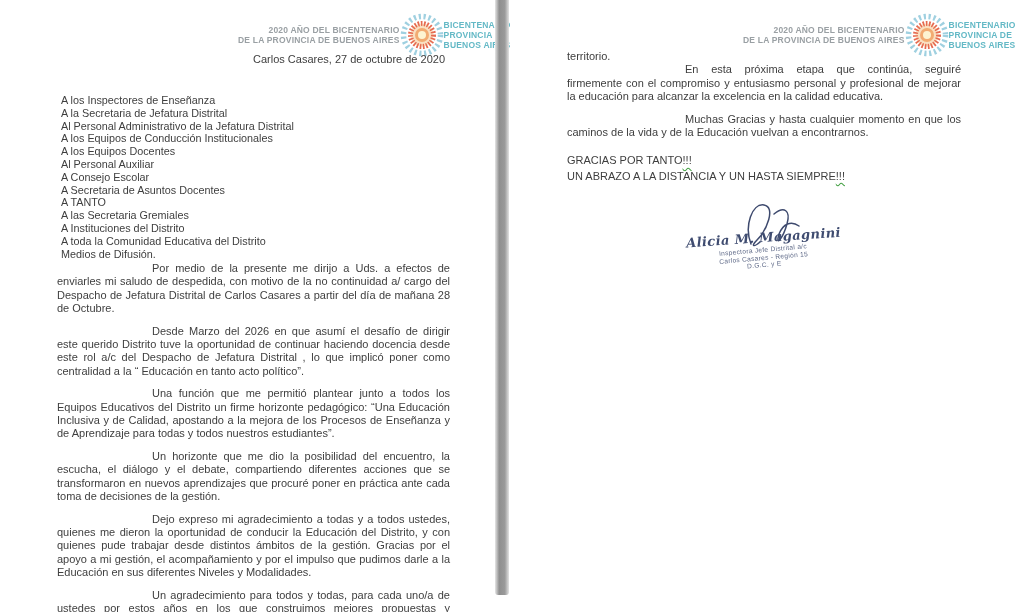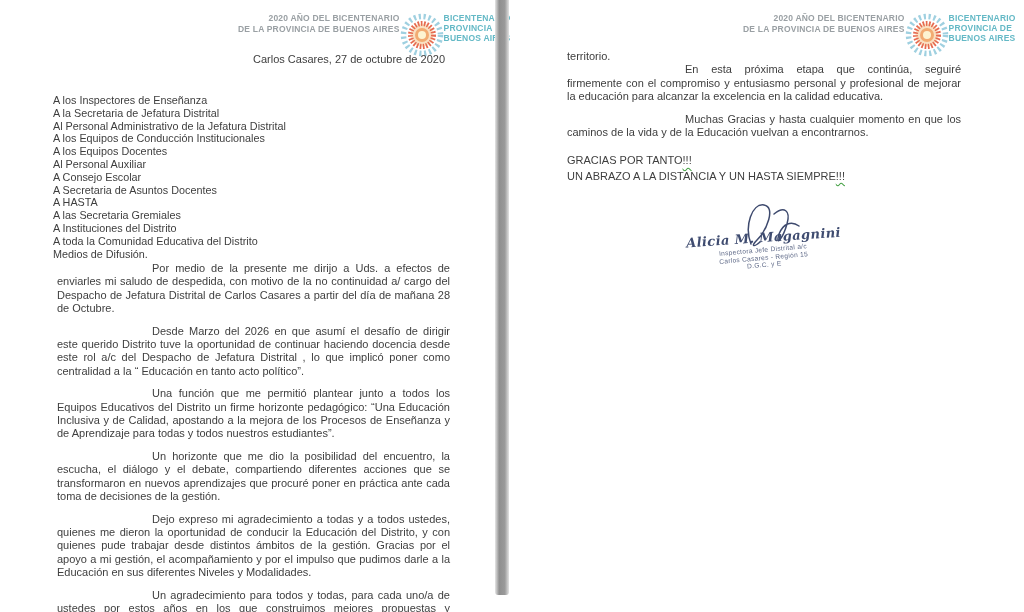--- a/index.html
+++ b/index.html
@@ -12,7 +12,7 @@
   .page-right{left:509px;width:515px;}
 
   
-  .doc-header{position:absolute;display:flex;}
+  .doc-header{position:absolute;display:flex;align-items:center;}
   .hdr-motto{
     text-align:right;font-size:8.5px;font-weight:bold;line-height:10.5px;
     color:var(--motto_gray,#9aa0a4);letter-spacing:.2px;white-space:nowrap;

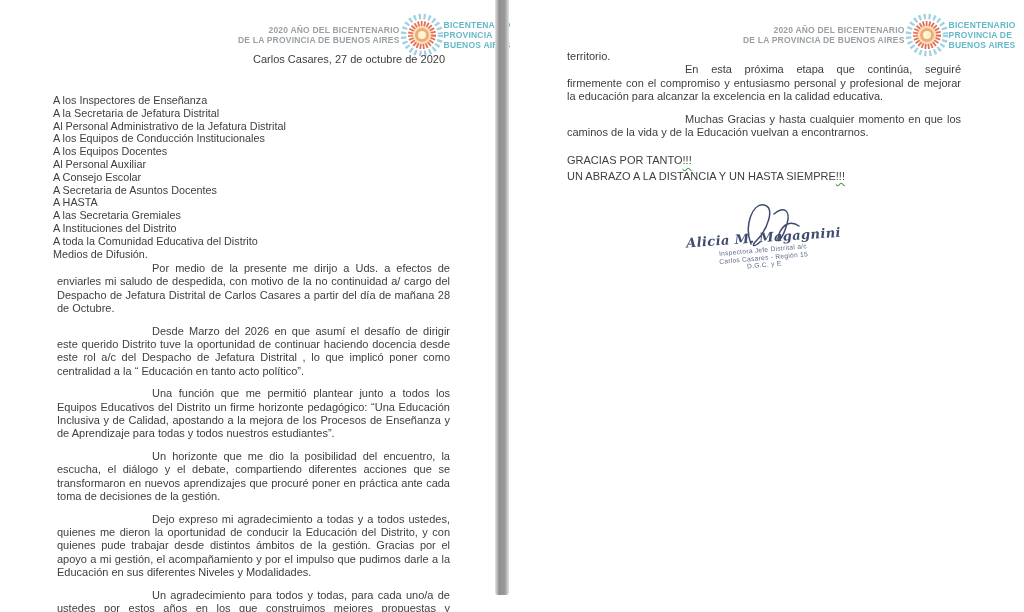--- a/index.html
+++ b/index.html
@@ -25,7 +25,7 @@
 
   
   .date-line{position:absolute;left:253px;top:53px;font-size:11px;white-space:nowrap;}
-  .addressees{position:absolute;left:53px;top:94px;font-size:10.8px;line-height:12.8px;}
+  .addressees{position:absolute;left:61px;top:94px;font-size:10.8px;line-height:12.8px;}
   .body-left{position:absolute;left:57px;top:262px;width:393px;}
   .body-left p, .body-right p{
     margin:0 0 9px 0;font-size:11px;line-height:13.4px;text-align:justify;

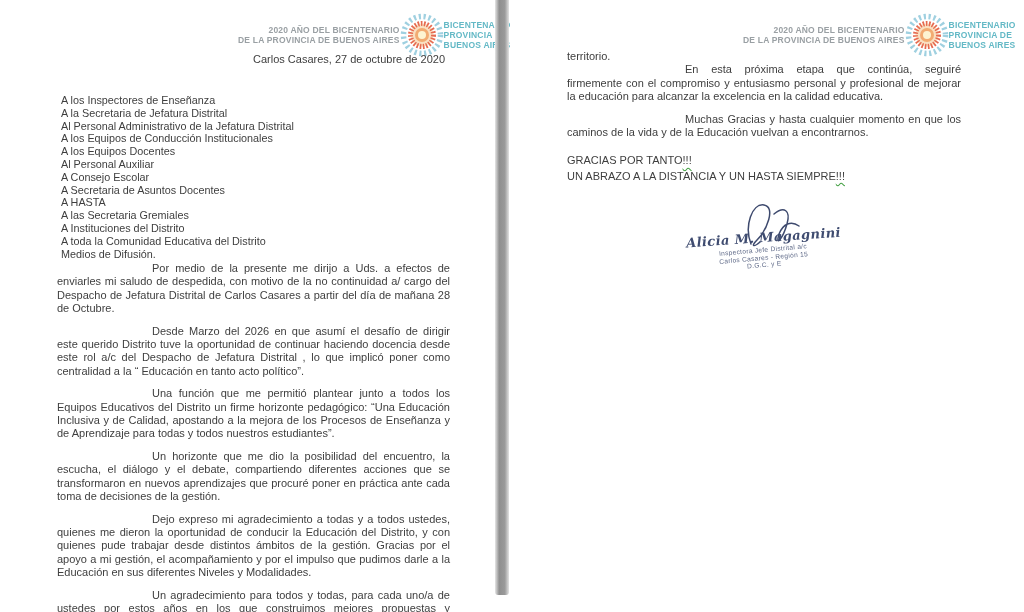--- a/index.html
+++ b/index.html
@@ -97,7 +97,7 @@
       <div>Al Personal Auxiliar</div>
       <div>A Consejo Escolar</div>
       <div>A Secretaria de Asuntos Docentes</div>
-      <div>A HASTA</div>
+      <div>A TANTO</div>
       <div>A las Secretaria Gremiales</div>
       <div>A Instituciones del Distrito</div>
       <div>A toda la Comunidad Educativa del Distrito</div>

